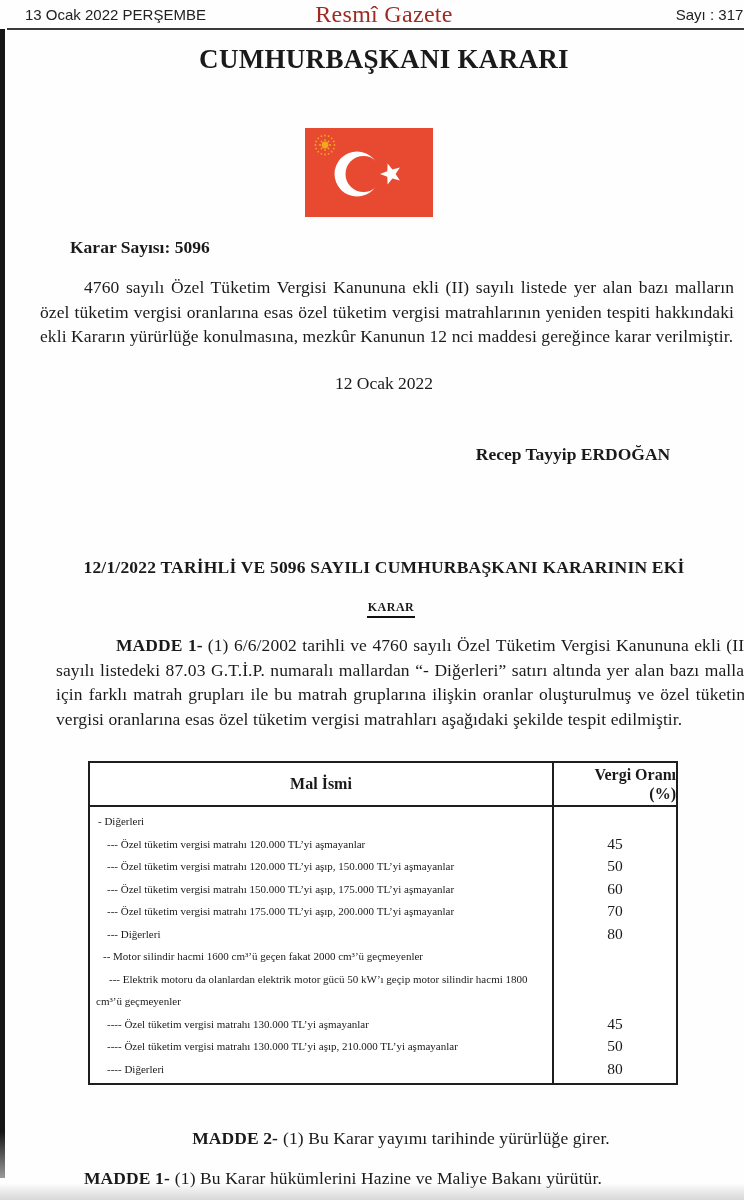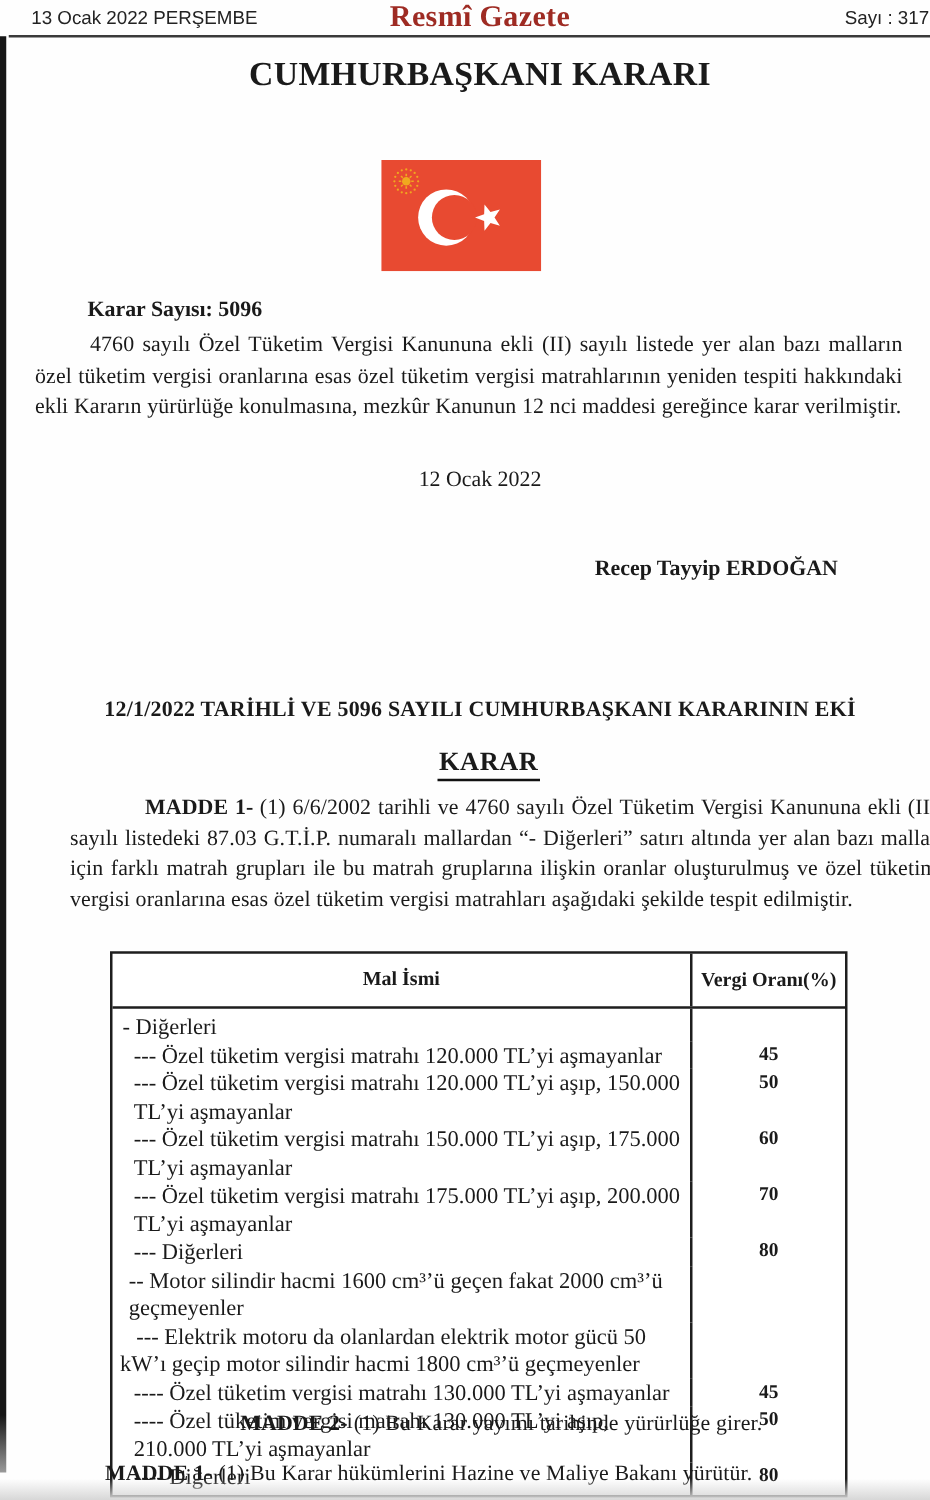--- a/index.html
+++ b/index.html
@@ -18,7 +18,7 @@
   .masthead-date{position:absolute;left:25px;top:6px;
     font-family:"Liberation Sans",sans-serif;font-size:15px;color:#222;}
   .masthead-title{position:absolute;left:50%;top:1px;transform:translateX(-50%);
-    font-size:24px;font-weight:700;color:var(--gazette-red,#9e2b23);letter-spacing:.3px;}
+    font-size:24px;font-weight:400;color:var(--gazette-red,#9e2b23);letter-spacing:.3px;}
   .masthead-issue{position:absolute;right:8px;top:6px;
     font-family:"Liberation Sans",sans-serif;font-size:15px;color:#222;}
   .head-rule{position:absolute;left:7px;right:1px;top:28px;height:2px;background:#3a3a3a;}

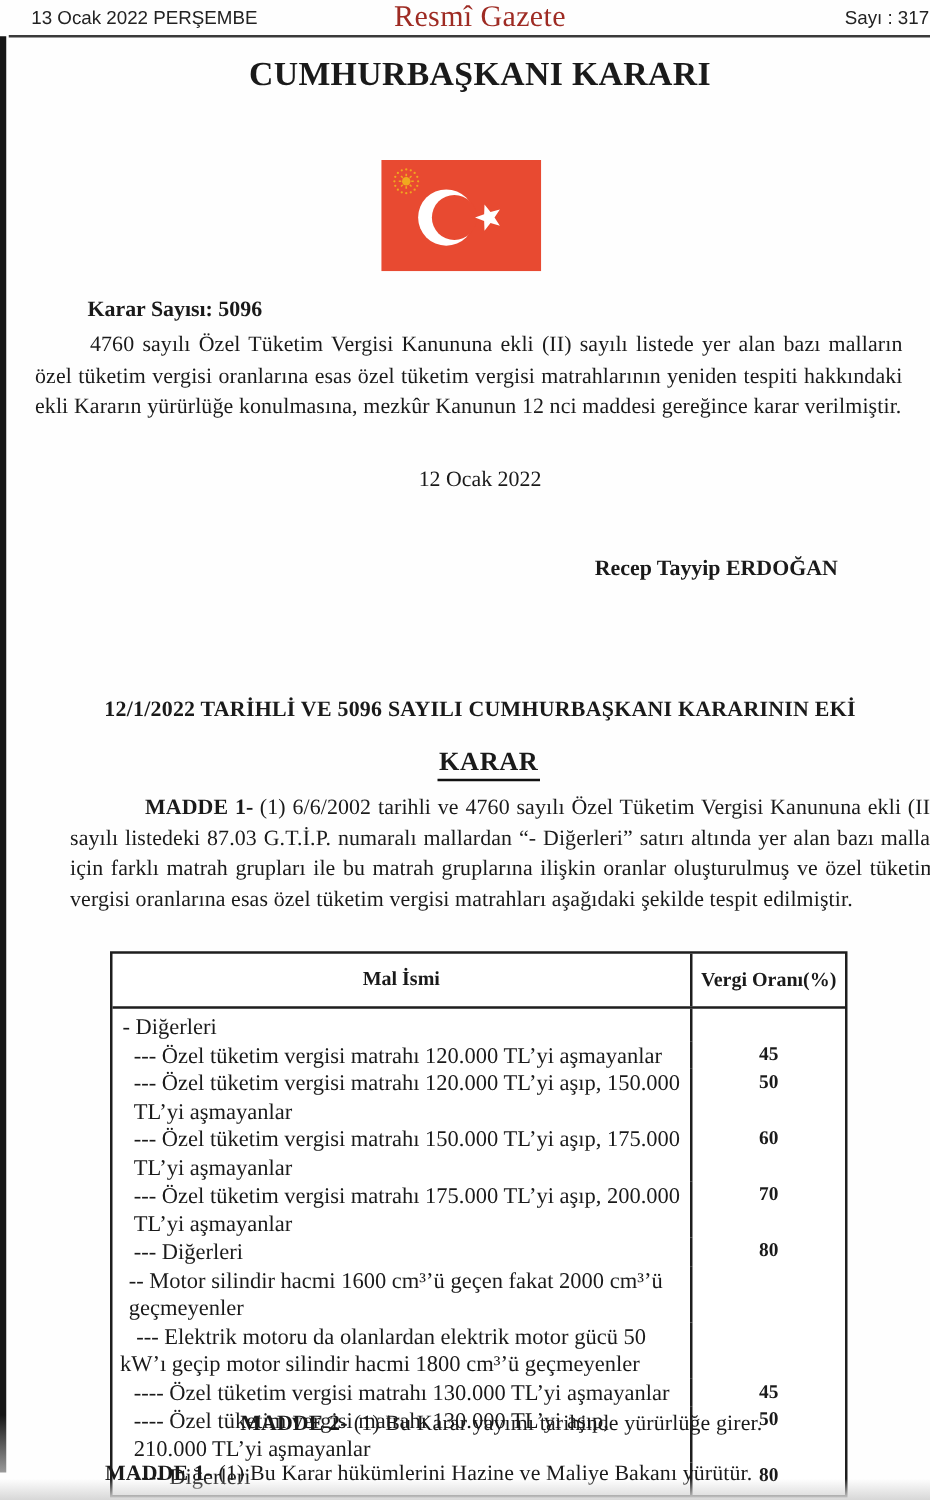--- a/index.html
+++ b/index.html
@@ -28,7 +28,7 @@
   .flag{position:absolute;left:305px;top:128px;width:128px;height:89px;}
   .flag-red-fill{fill:var(--flag-red,#e84a31);}
   .decision-no{position:absolute;left:70px;top:237px;font-size:17.5px;font-weight:700;}
-  .body-par{position:absolute;left:24px;top:259px;width:694px;margin:4px;
+  .body-par{position:absolute;left:24px;top:259px;width:694px;margin:16px;
     font-size:17.5px;line-height:24.5px;text-align:justify;text-indent:44px;letter-spacing:.1px;}
   .date-line{position:absolute;left:0;right:0;top:373px;text-align:center;font-size:17.5px;}
   .sig-block{position:absolute;left:403px;top:444px;width:340px;text-align:center;}

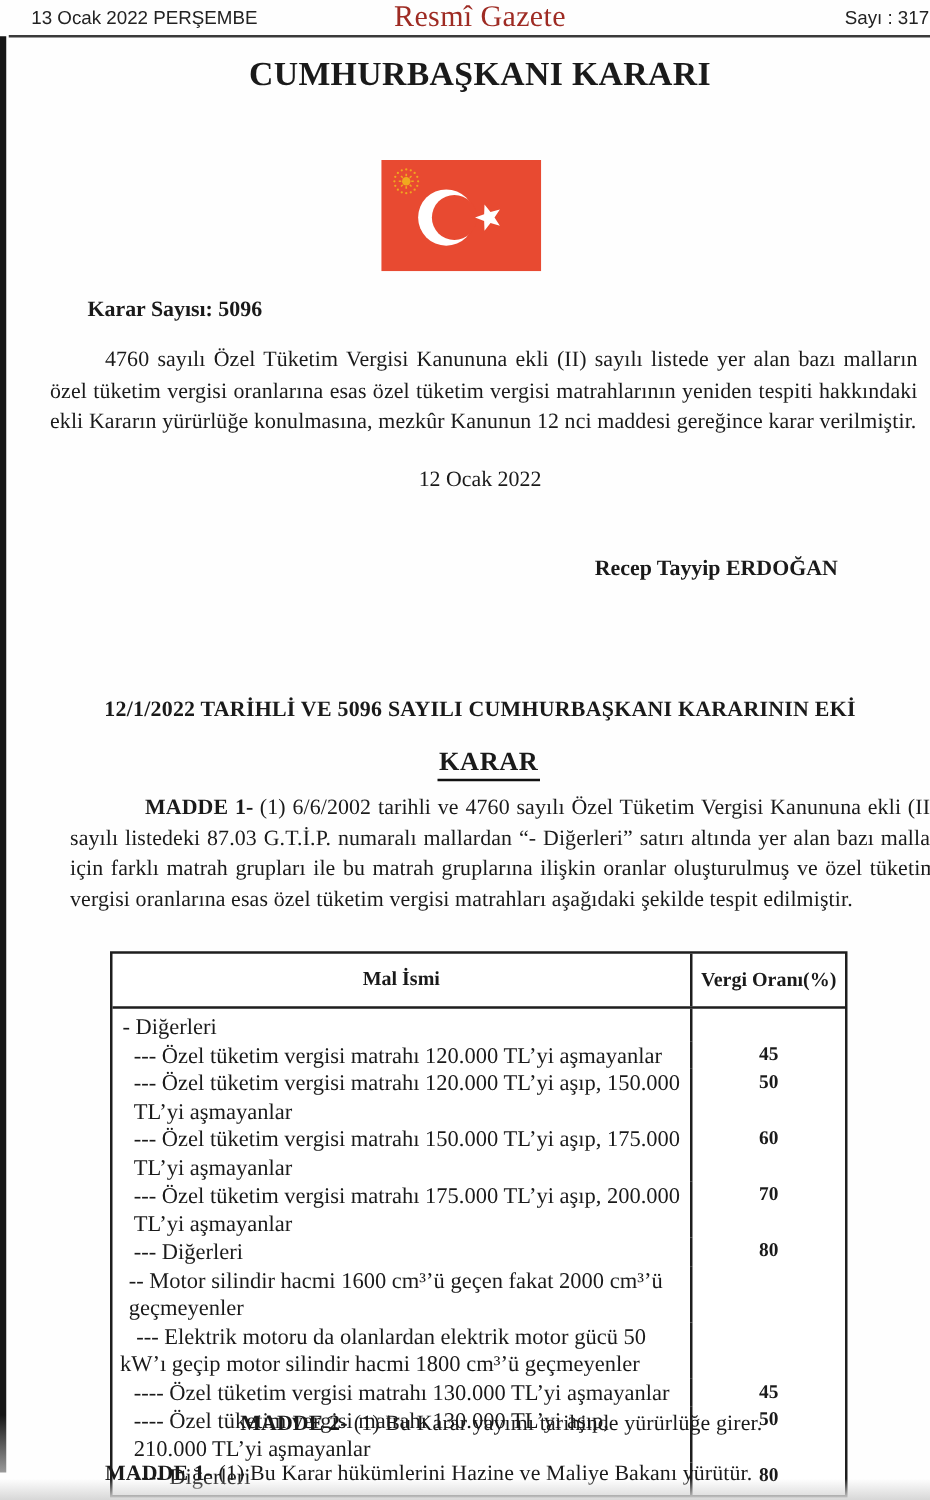--- a/index.html
+++ b/index.html
@@ -38,7 +38,7 @@
   .annex-heading{position:absolute;left:0;right:0;top:557px;text-align:center;
     font-size:17.5px;font-weight:700;letter-spacing:.2px;}
   .annex-sub{position:absolute;left:0;right:0;top:597px;text-align:center;}
-  .annex-sub span{display:inline-block;font-size:21px;font-weight:700;letter-spacing:.5px;
+  .annex-sub span{display:inline-block;font-size:12px;font-weight:700;letter-spacing:.5px;
     border-bottom:2px solid #111;padding:0 1px 1px 1px;margin-left:14px;}
   .madde{position:absolute;left:24px;width:694px;margin:0;
     font-size:17.5px;line-height:24.5px;text-align:justify;text-indent:60px;letter-spacing:.1px;}

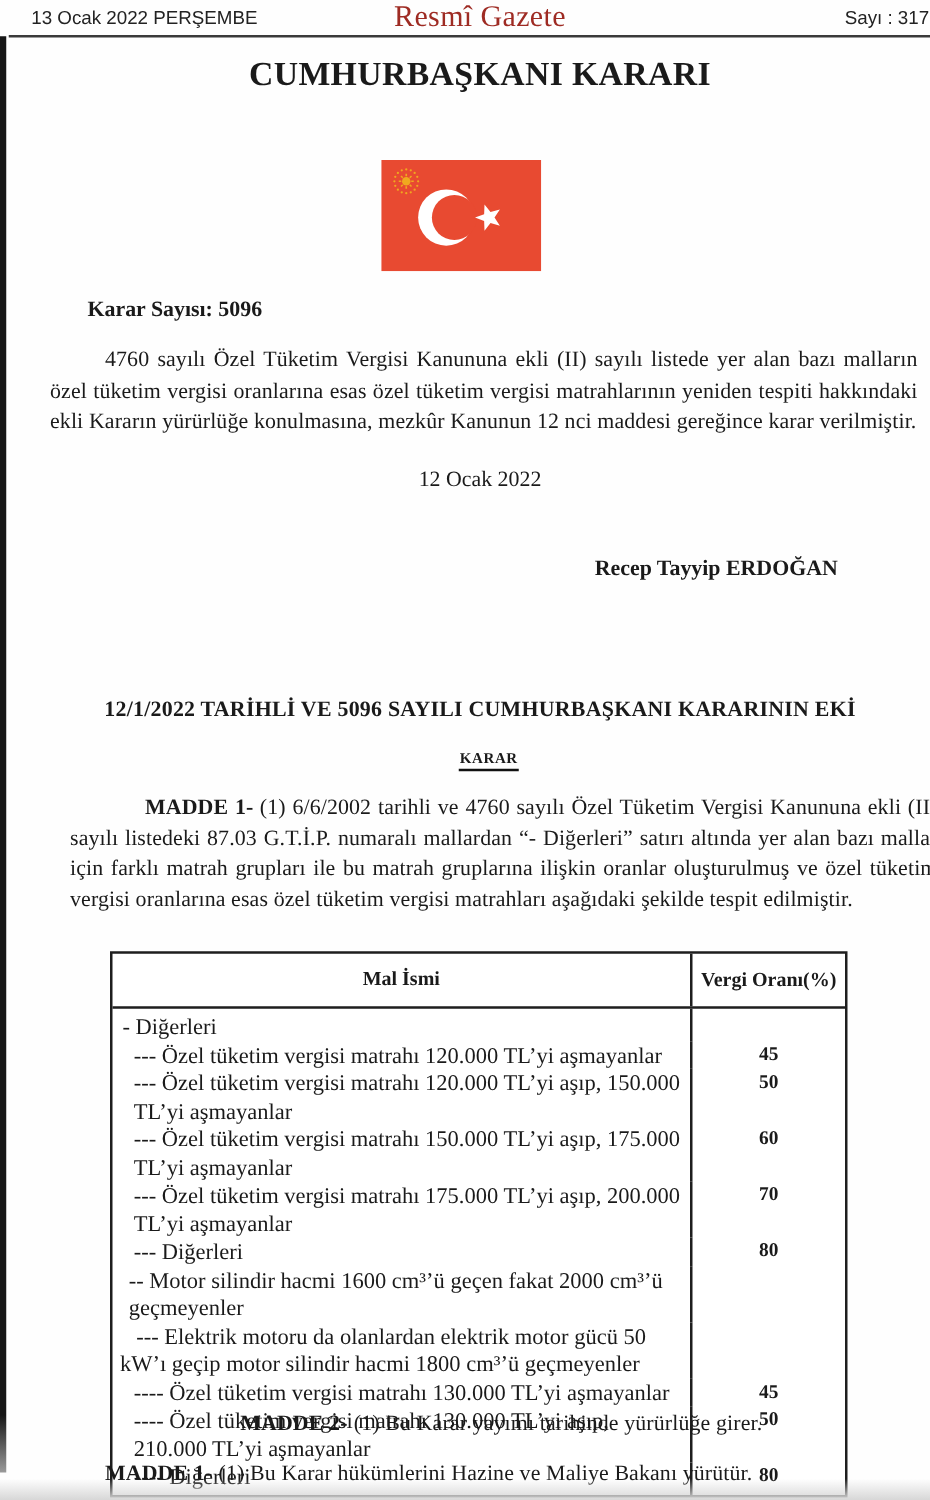--- a/index.html
+++ b/index.html
@@ -52,8 +52,8 @@
   .t-header{display:flex;border-bottom:2px solid #1e1e1e;}
   .t-h1{flex:1;display:flex;align-items:center;justify-content:center;
     font-weight:700;font-size:16px;min-height:42px;}
-  .t-h2{width:122px;border-left:2px solid #1e1e1e;display:flex;flex-direction:row;
-    align-items:center;justify-content:center;font-weight:700;font-size:16px;line-height:19px;}
+  .t-h2{width:122px;border-left:2px solid #1e1e1e;display:flex;flex-direction:column;
+    align-items:flex-end;justify-content:center;font-weight:700;font-size:16px;line-height:19px;}
   .t-body{padding:0;}
   .t-row{display:flex;}
   .t-label{flex:1;font-size:18px;line-height:22.5px;padding:0 6px 0 6px;}

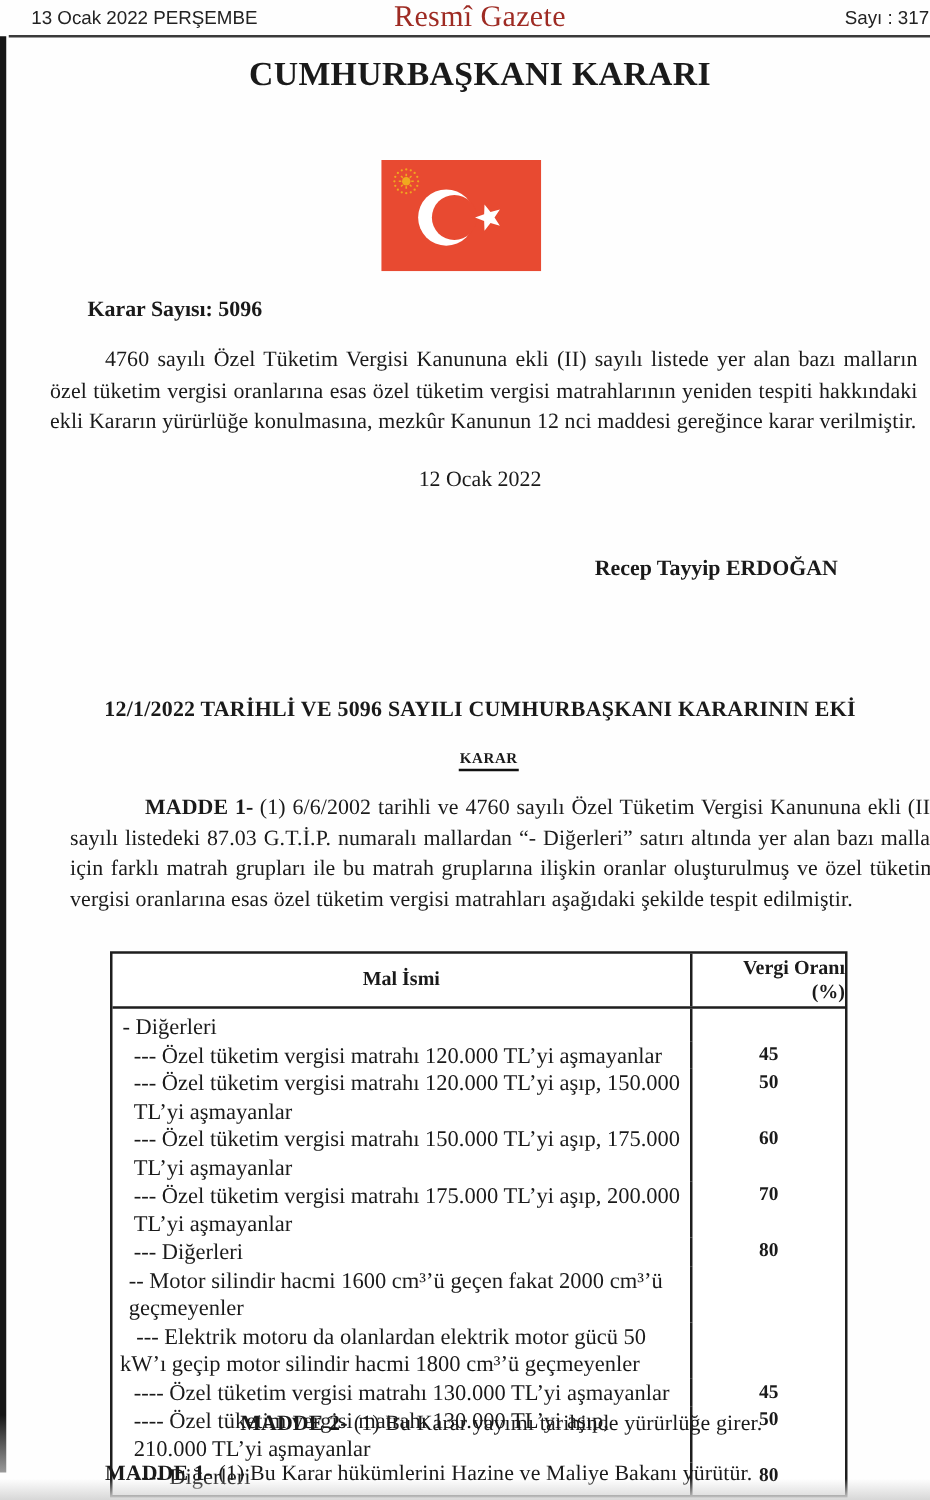--- a/index.html
+++ b/index.html
@@ -56,7 +56,7 @@
     align-items:flex-end;justify-content:center;font-weight:700;font-size:16px;line-height:19px;}
   .t-body{padding:0;}
   .t-row{display:flex;}
-  .t-label{flex:1;font-size:18px;line-height:22.5px;padding:0 6px 0 6px;}
+  .t-label{flex:1;font-size:11px;line-height:22.5px;padding:0 6px 0 6px;}
   .t-rate{width:122px;border-left:2px solid #1e1e1e;text-align:center;
     font-size:15.5px;line-height:22.5px;font-weight:bold;}
   .t-row:first-child .t-label,.t-row:first-child .t-rate{padding-top:3px;}

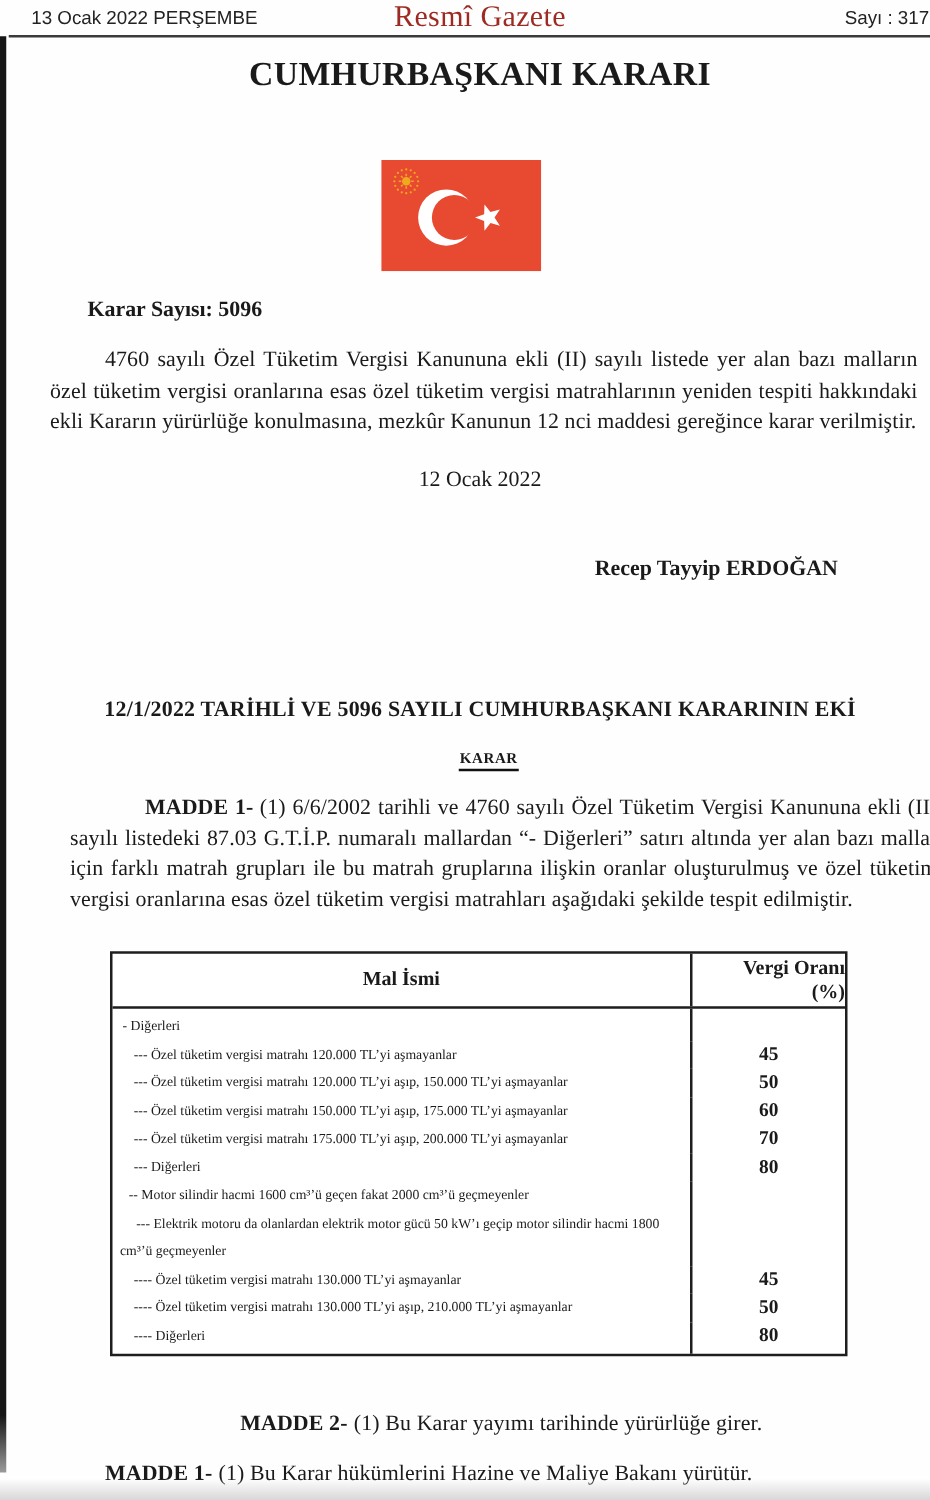--- a/index.html
+++ b/index.html
@@ -58,7 +58,7 @@
   .t-row{display:flex;}
   .t-label{flex:1;font-size:11px;line-height:22.5px;padding:0 6px 0 6px;}
   .t-rate{width:122px;border-left:2px solid #1e1e1e;text-align:center;
-    font-size:15.5px;line-height:22.5px;font-weight:bold;}
+    font-size:15.5px;line-height:22.5px;}
   .t-row:first-child .t-label,.t-row:first-child .t-rate{padding-top:3px;}
   .t-row:last-child .t-label,.t-row:last-child .t-rate{padding-bottom:3px;}
   .ind1 .t-label{padding-left:8px;}

